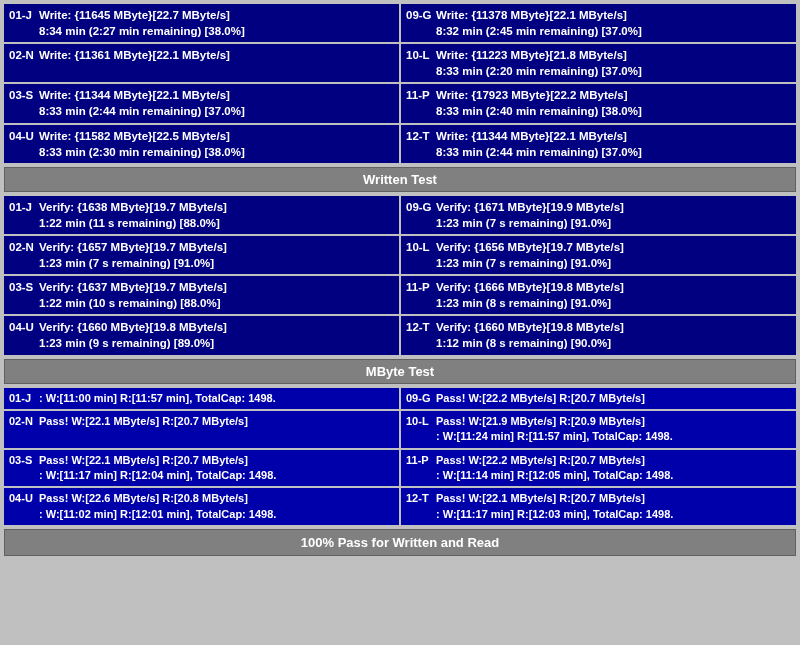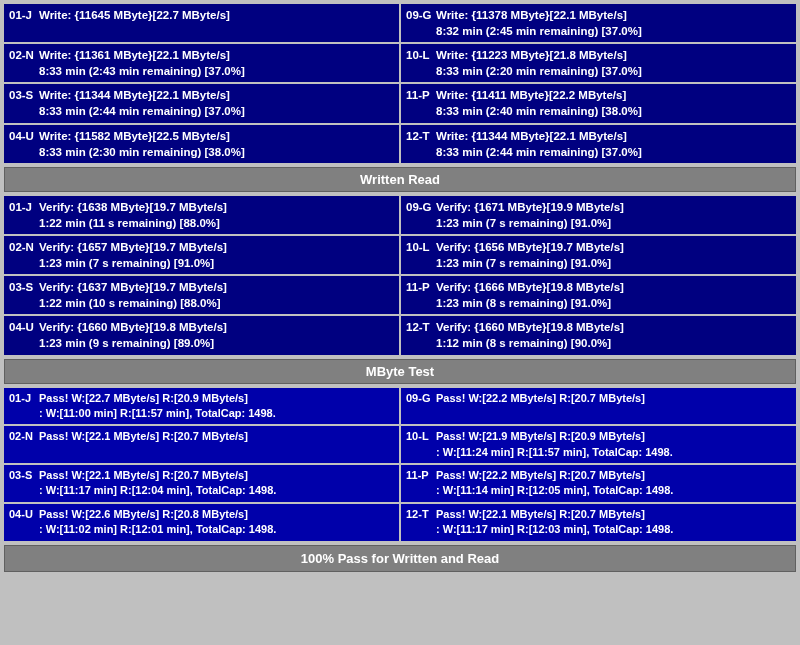--- a/index.html
+++ b/index.html
@@ -85,6 +85,7 @@
       <span class="row-id-col">01-J</span>
       <span class="cell-text">
         <div>Write: {11645 MByte}[22.7 MByte/s]</div>
+        <div>8:34 min (2:27 min remaining)  [38.0%]</div>
       </span>
     </div>
   </div>

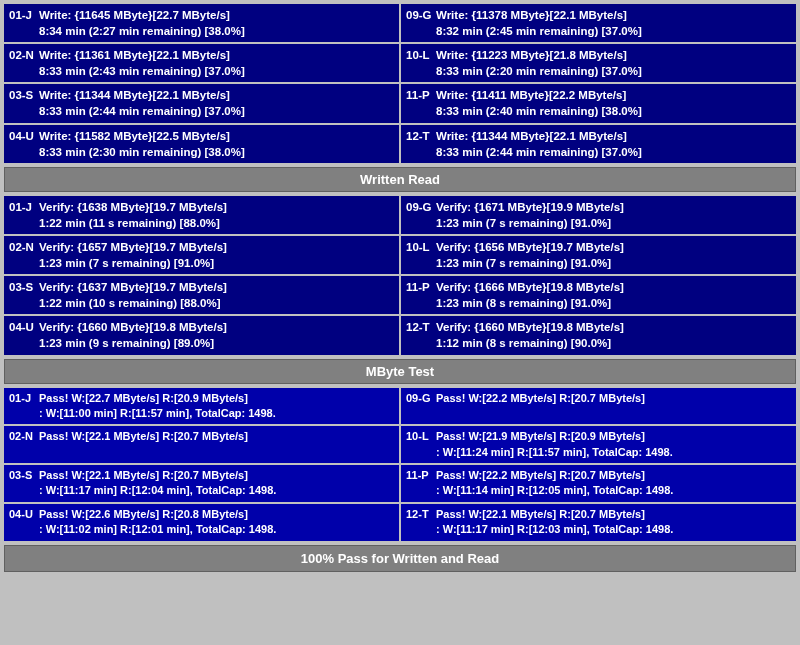--- a/index.html
+++ b/index.html
@@ -103,7 +103,6 @@
       <span class="row-id-col">02-N</span>
       <span class="cell-text">
         <div>Write: {11361 MByte}[22.1 MByte/s]</div>
-        <div>8:33 min (2:43 min remaining)  [37.0%]</div>
       </span>
     </div>
   </div>

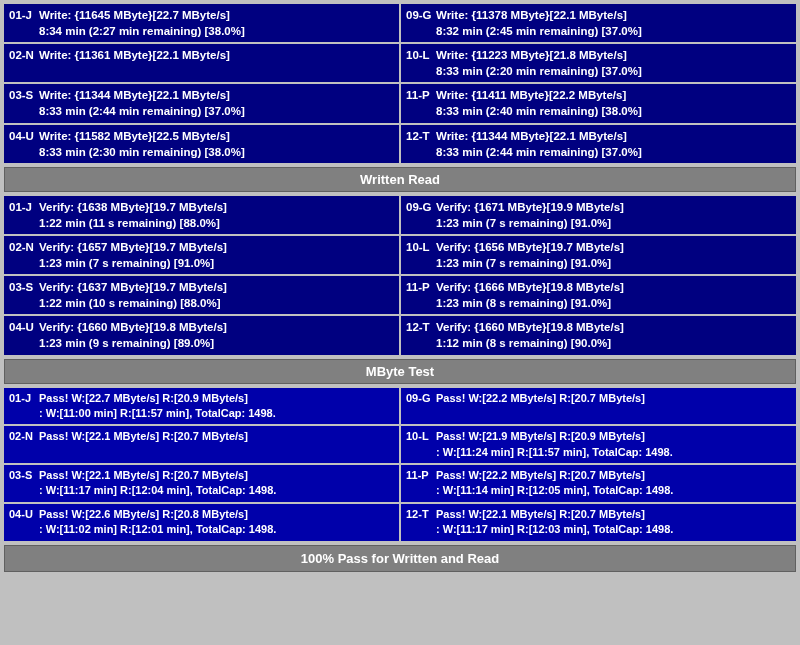--- a/index.html
+++ b/index.html
@@ -128,7 +128,7 @@
     <div class="cell-inner">
       <span class="row-id-col">11-P</span>
       <span class="cell-text">
-        <div>Write: {11411 MByte}[22.2 MByte/s]</div>
+        <div>Write: {17923 MByte}[22.2 MByte/s]</div>
         <div>8:33 min (2:40 min remaining)  [38.0%]</div>
       </span>
     </div>

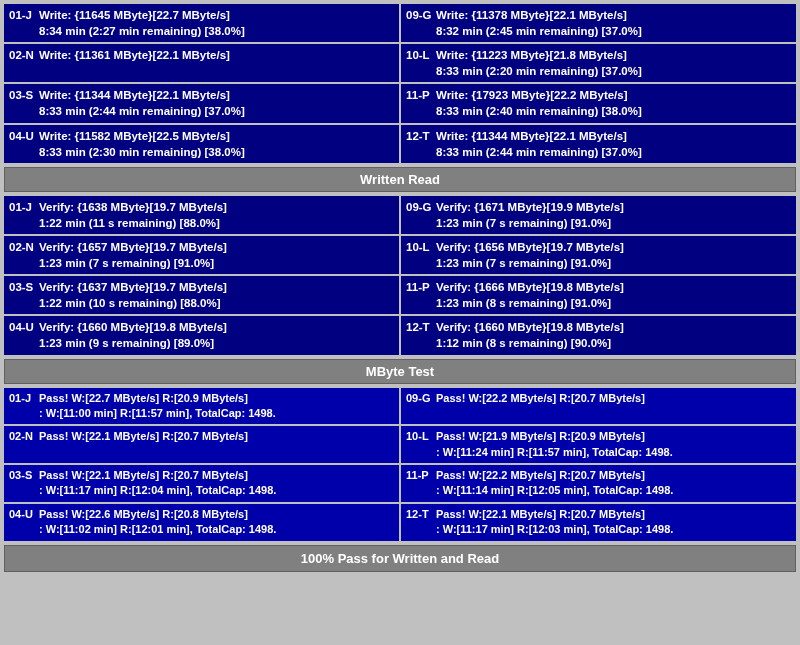--- a/index.html
+++ b/index.html
@@ -154,7 +154,7 @@
       </div>
   </div>
 
-  <div class="section-label">Written Read</div>
+  <div class="section-label">Written Test</div>
 
   <div class="section">
     <div class="grid-2col" id="verify-grid">

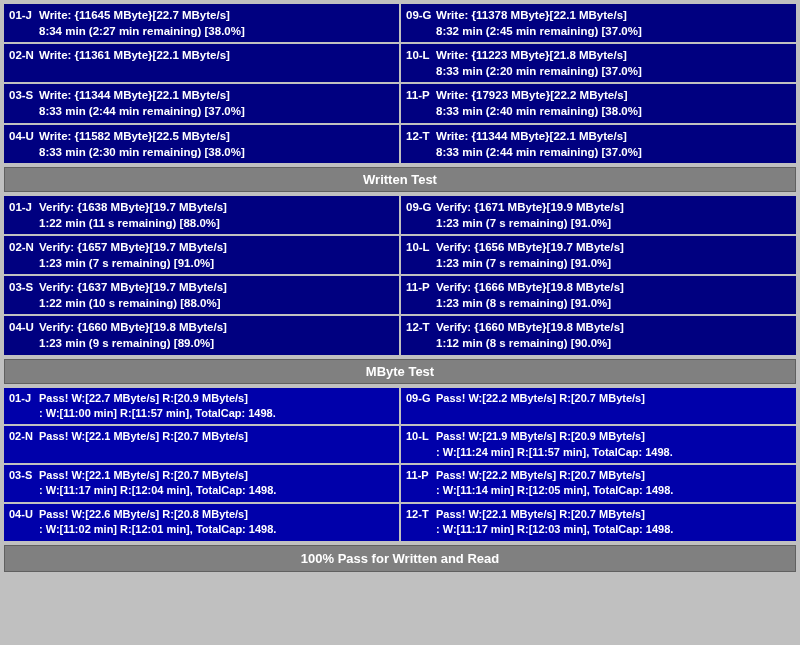--- a/index.html
+++ b/index.html
@@ -241,7 +241,6 @@
     <div class="cell-inner">
       <span class="row-id-col">01-J</span>
       <span class="cell-text">
-        <div>Pass! W:[22.7 MByte/s] R:[20.9 MByte/s]</div>
         <div>: W:[11:00 min] R:[11:57 min], TotalCap: 1498.</div>
       </span>
     </div>

